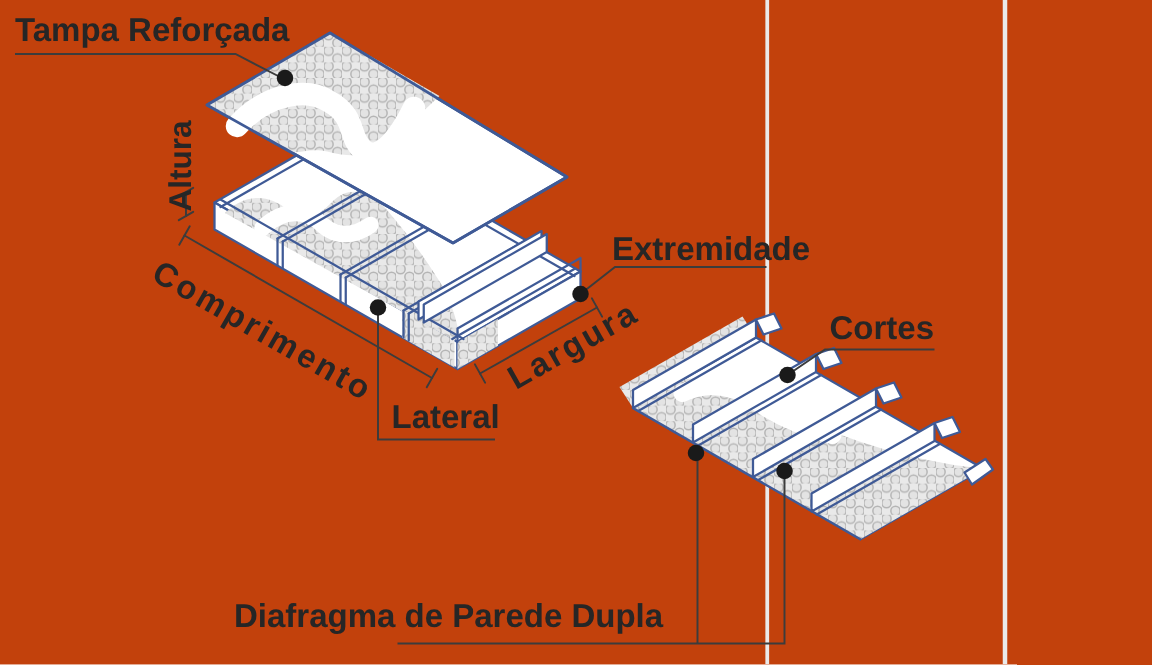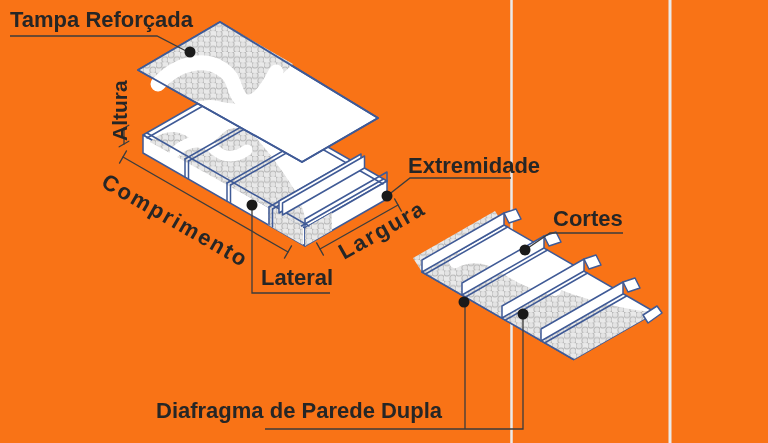--- a/index.html
+++ b/index.html
@@ -3,7 +3,7 @@
 <meta charset="utf-8">
 <style>
   html,body{margin:0;padding:0;background:#ffffff;}
-  .stage{position:relative;width:768px;height:443px;background:#f97316;overflow:hidden;}
+  .stage{position:relative;width:768px;height:443px;background:#c2410c;overflow:hidden;}
   svg{display:block;}
   text{font-family:"Liberation Sans","DejaVu Sans",sans-serif;font-weight:bold;}
   .lbl{font-size:22px;}

